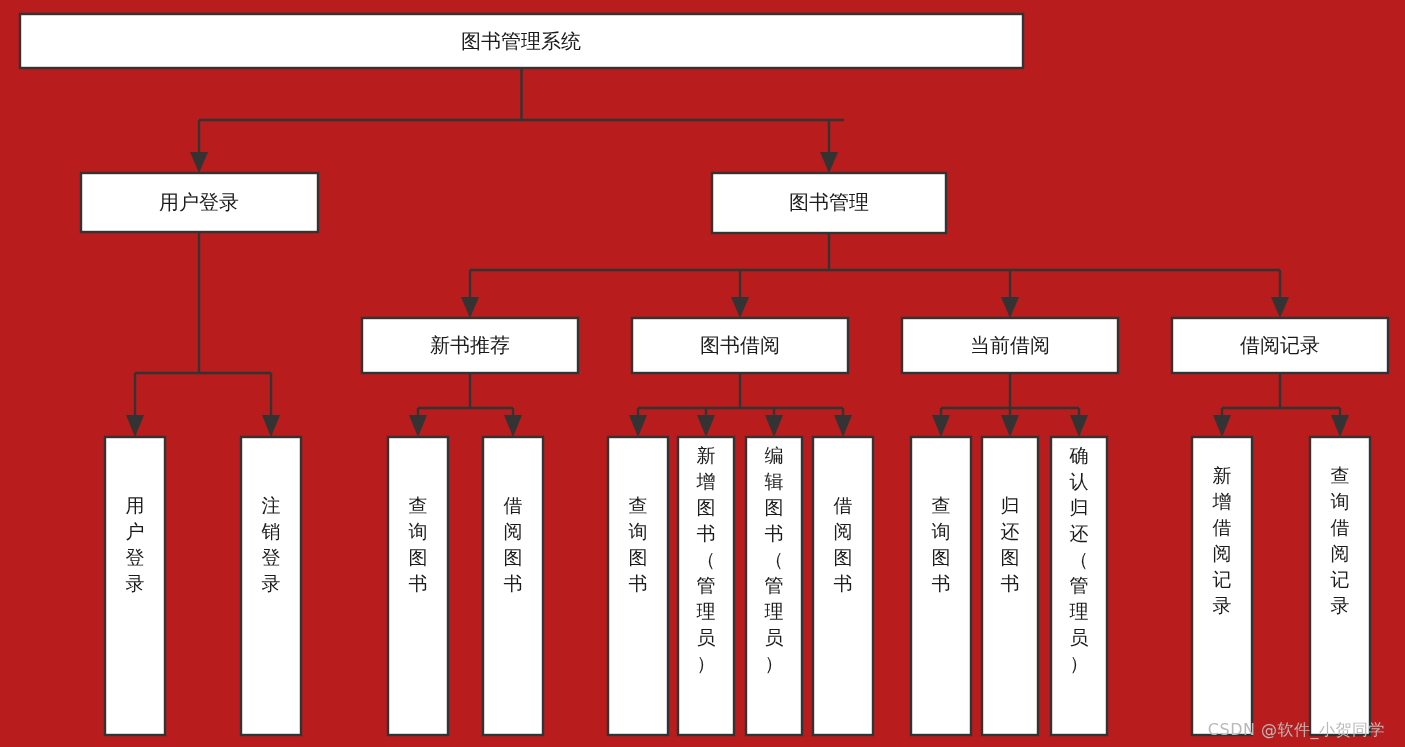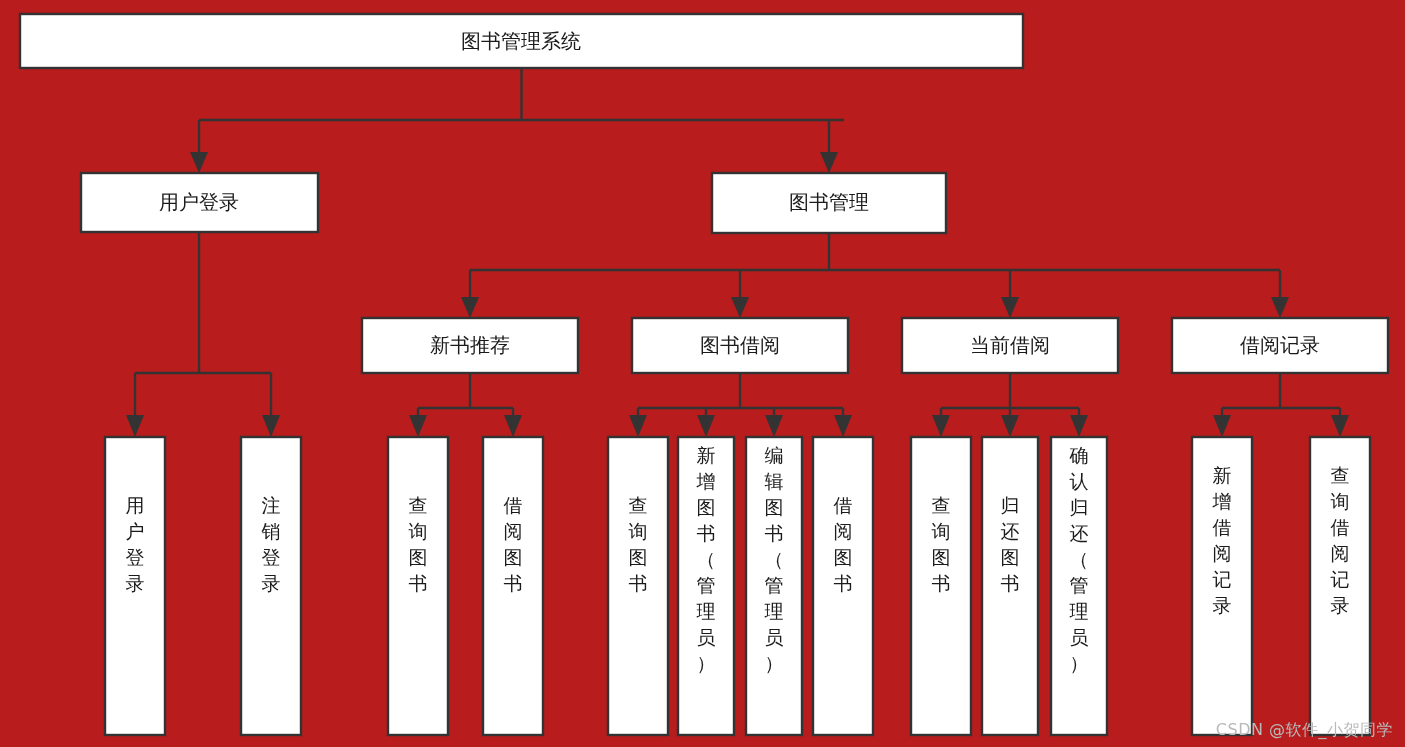--- a/index.html
+++ b/index.html
@@ -57,7 +57,7 @@
   }
   .watermark-text {
     position: absolute;
-    right: 12px;
+    right: 20px;
     bottom: 6px;
     font-family: "DejaVu Sans", "Liberation Sans", sans-serif;
     font-size: 16px;

